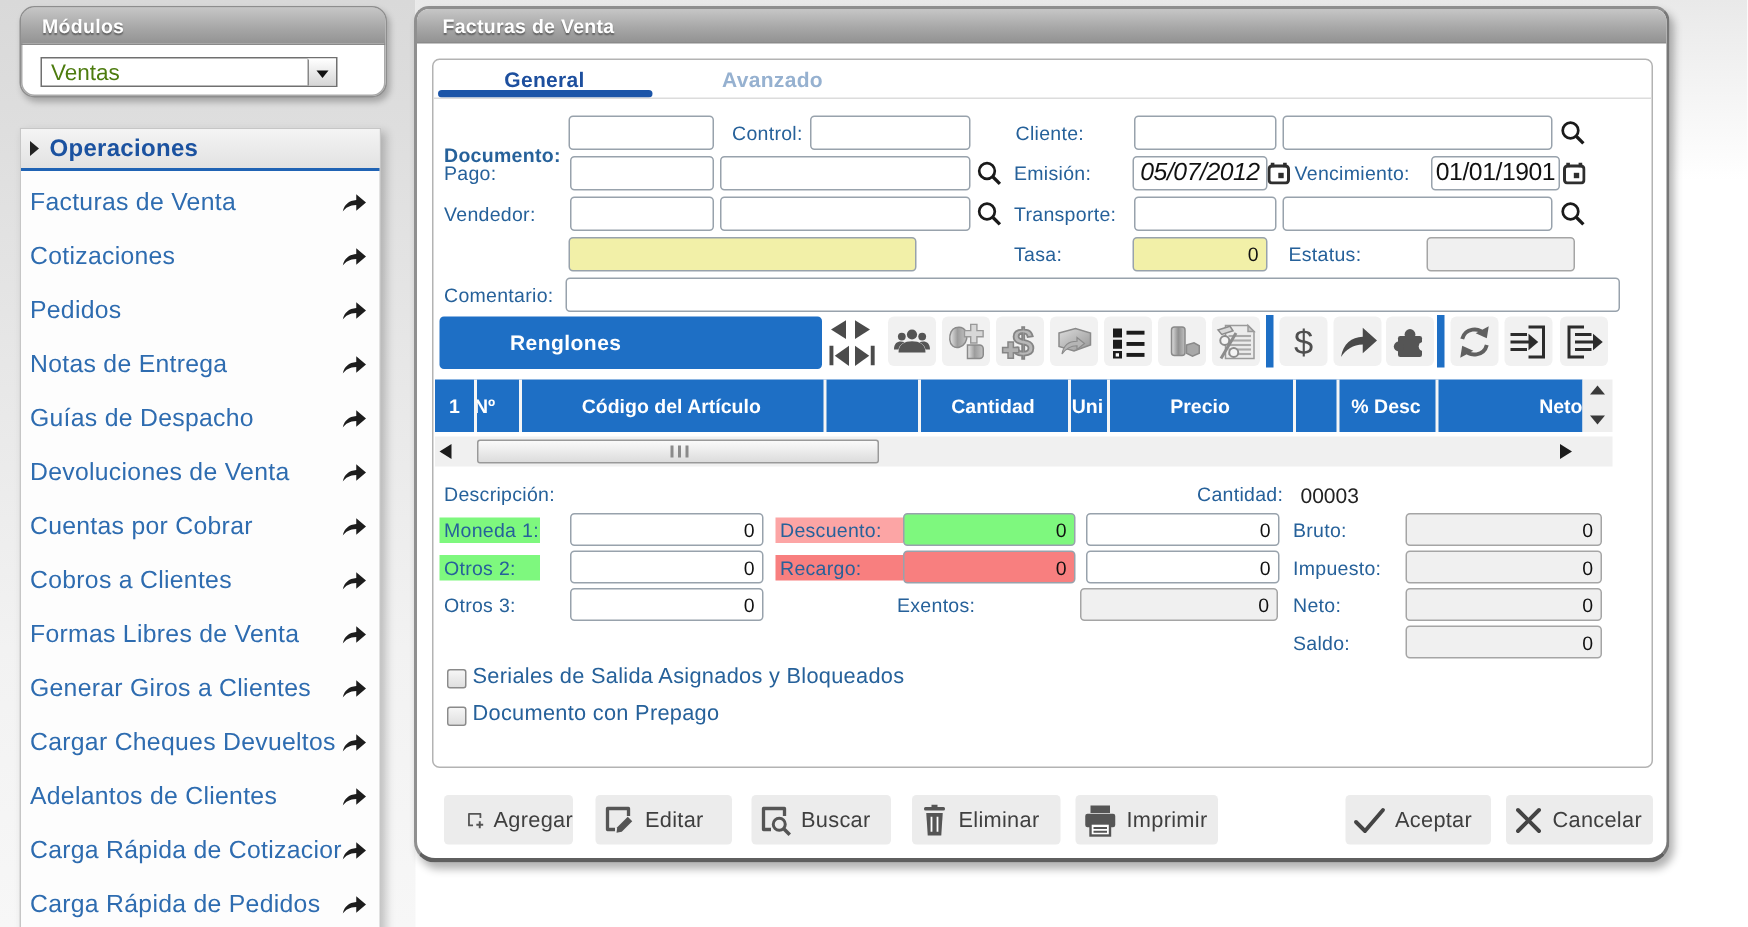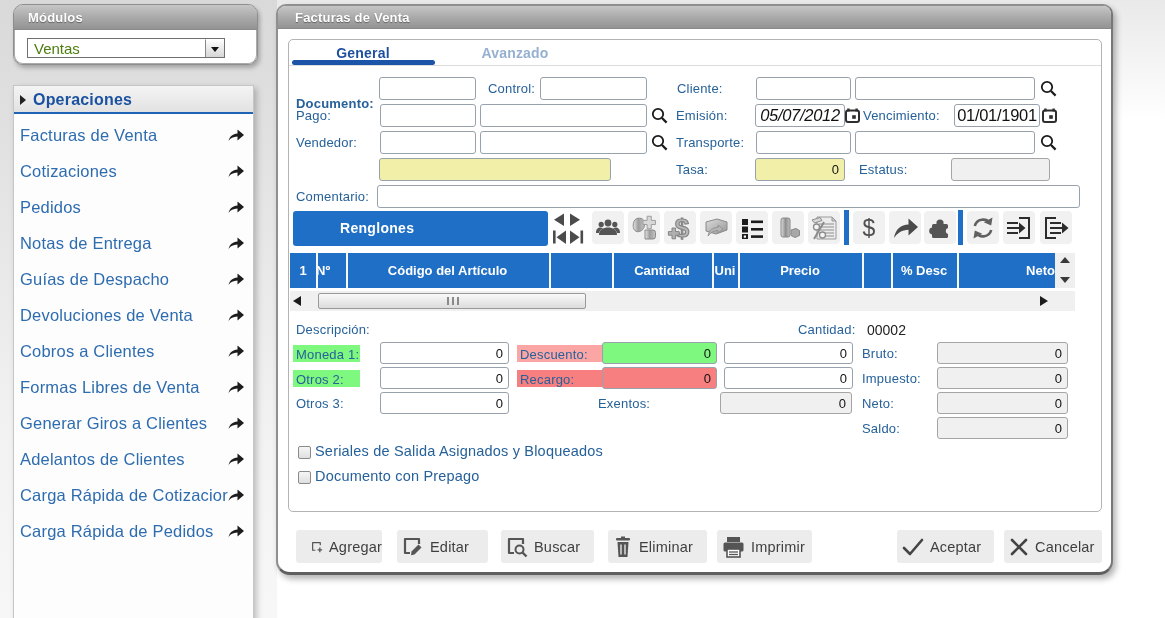--- a/index.html
+++ b/index.html
@@ -356,7 +356,7 @@
 <div class="abs" style="left:457px; top:297px; width:2px; height:8px; background:#8a8a8a;"></div>
 <div class="lbl" style="left:296px; top:322px;">Descripción:</div>
 <div class="lbl" style="left:798px; top:322px;">Cantidad:</div>
-<div class="abs" style="left:867px; top:322px; font-size:14px; color:#222;">00002</div>
+<div class="abs" style="left:867px; top:322px; font-size:14px; color:#222;">00003</div>
 <div class="abs" style="left:293px; top:345px; width:67px; height:17px; background:#7ef87e;"><span class="lbl" style="left:3px; top:0px; position:relative;">Moneda 1:</span></div>
 <div class="inp num" style="left:380px; top:342px; width:129px; height:22px;">0</div>
 <div class="abs" style="left:517px; top:345px; width:85px; height:17px; background:#fca5a5;"><span class="lbl" style="left:3px; top:0px; position:relative;">Descuento:</span></div>

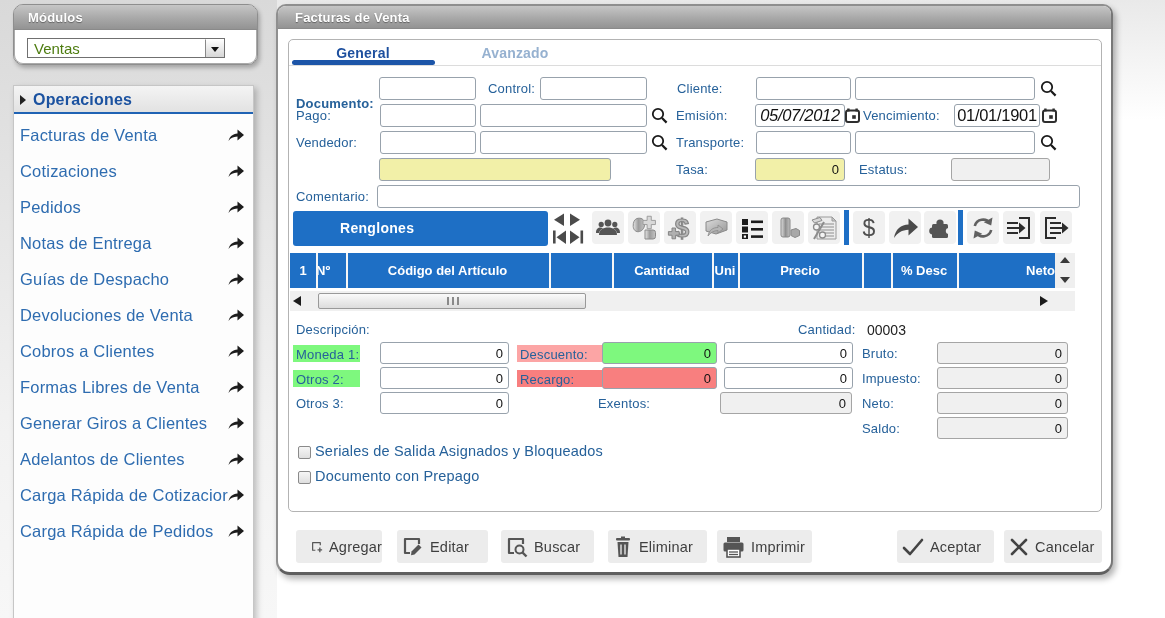--- a/index.html
+++ b/index.html
@@ -85,6 +85,9 @@
           <path d="M1.5 13 C2.5 8.5 5.5 5.8 10.5 5.4 L10.5 1.5 L17 7 L10.5 12.5 L10.5 8.6 C6 8.8 3.5 10.3 1.5 13 Z" fill="#1d1d1d"></path>
         </svg></div>
   <div class="mi">Devoluciones de Venta<svg width="18" height="14" viewBox="0 0 18 14">
+          <path d="M1.5 13 C2.5 8.5 5.5 5.8 10.5 5.4 L10.5 1.5 L17 7 L10.5 12.5 L10.5 8.6 C6 8.8 3.5 10.3 1.5 13 Z" fill="#1d1d1d"></path>
+        </svg></div>
+  <div class="mi">Cuentas por Cobrar<svg width="18" height="14" viewBox="0 0 18 14">
           <path d="M1.5 13 C2.5 8.5 5.5 5.8 10.5 5.4 L10.5 1.5 L17 7 L10.5 12.5 L10.5 8.6 C6 8.8 3.5 10.3 1.5 13 Z" fill="#1d1d1d"></path>
         </svg></div>
   <div class="mi">Cobros a Clientes<svg width="18" height="14" viewBox="0 0 18 14">

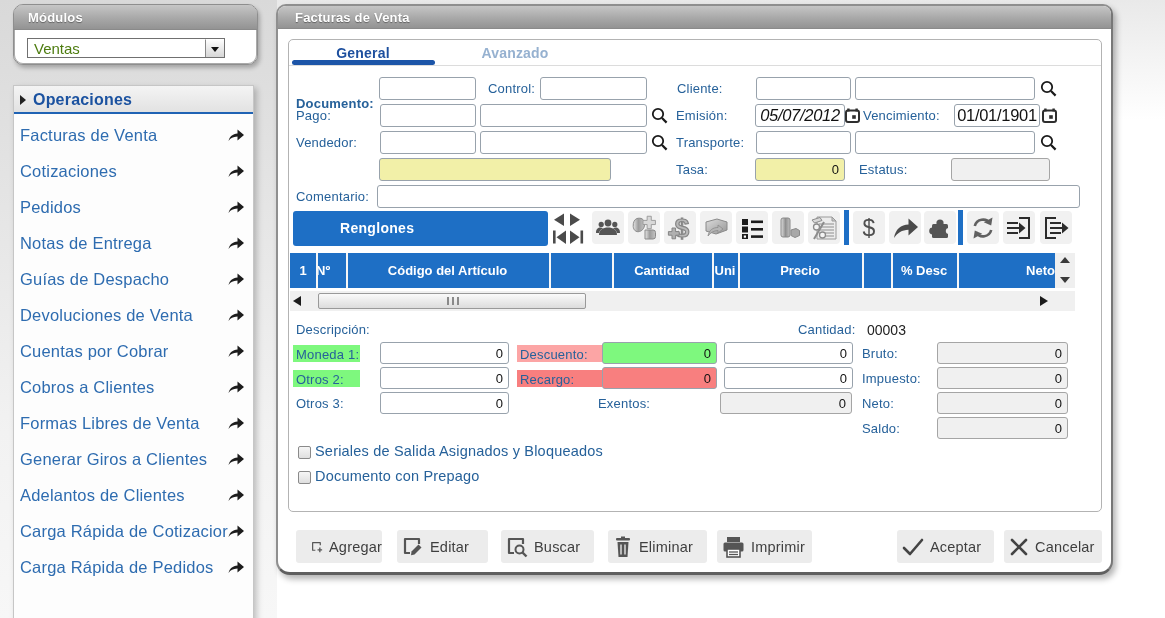--- a/index.html
+++ b/index.html
@@ -97,6 +97,9 @@
           <path d="M1.5 13 C2.5 8.5 5.5 5.8 10.5 5.4 L10.5 1.5 L17 7 L10.5 12.5 L10.5 8.6 C6 8.8 3.5 10.3 1.5 13 Z" fill="#1d1d1d"></path>
         </svg></div>
   <div class="mi">Generar Giros a Clientes<svg width="18" height="14" viewBox="0 0 18 14">
+          <path d="M1.5 13 C2.5 8.5 5.5 5.8 10.5 5.4 L10.5 1.5 L17 7 L10.5 12.5 L10.5 8.6 C6 8.8 3.5 10.3 1.5 13 Z" fill="#1d1d1d"></path>
+        </svg></div>
+  <div class="mi">Cargar Cheques Devueltos<svg width="18" height="14" viewBox="0 0 18 14">
           <path d="M1.5 13 C2.5 8.5 5.5 5.8 10.5 5.4 L10.5 1.5 L17 7 L10.5 12.5 L10.5 8.6 C6 8.8 3.5 10.3 1.5 13 Z" fill="#1d1d1d"></path>
         </svg></div>
   <div class="mi">Adelantos de Clientes<svg width="18" height="14" viewBox="0 0 18 14">

